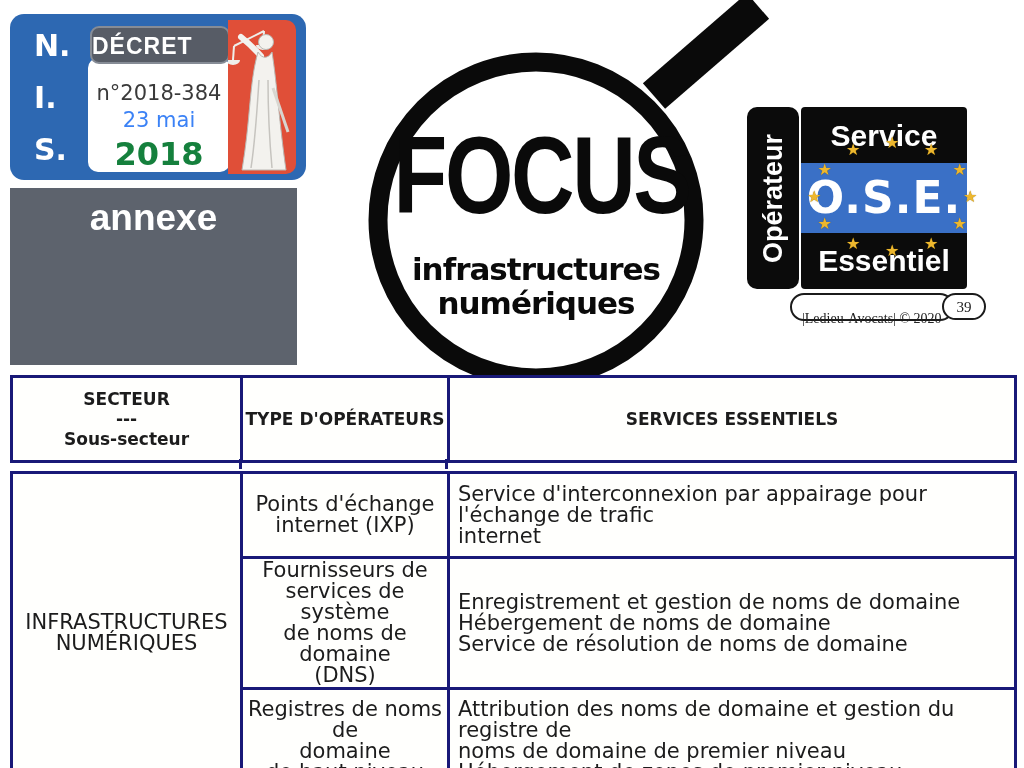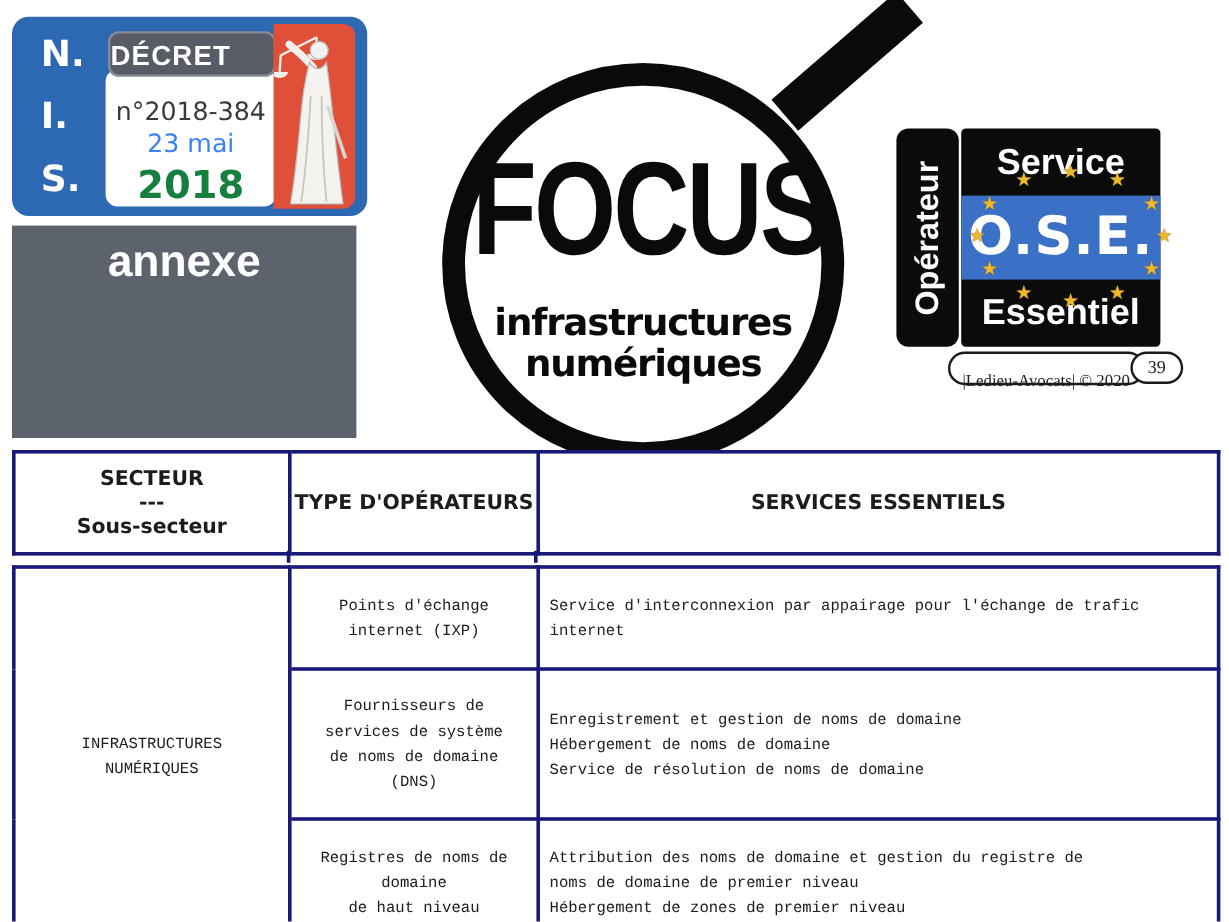--- a/index.html
+++ b/index.html
@@ -62,7 +62,7 @@
     font-family:"DejaVu Sans",sans-serif;color:var(--text-dark,#1c1c1c);}
   .header-table td{height:80px;text-align:center;font-weight:bold;font-size:17px;line-height:20px;}
   .body-table{margin-top:8px;}
-  .body-table td{font-size:13px;line-height:21px;font-family:Liberation Mono, monospace;}
+  .body-table td{font-size:21px;line-height:21px;}
   td.sector-cell{text-align:center;}
   td.op-cell{text-align:center;}
   td.svc-cell{text-align:left;padding:6px 8px;}

